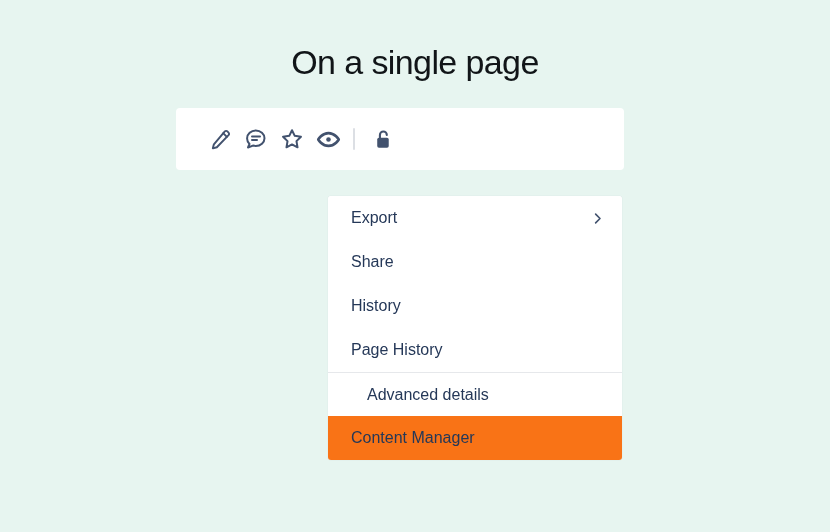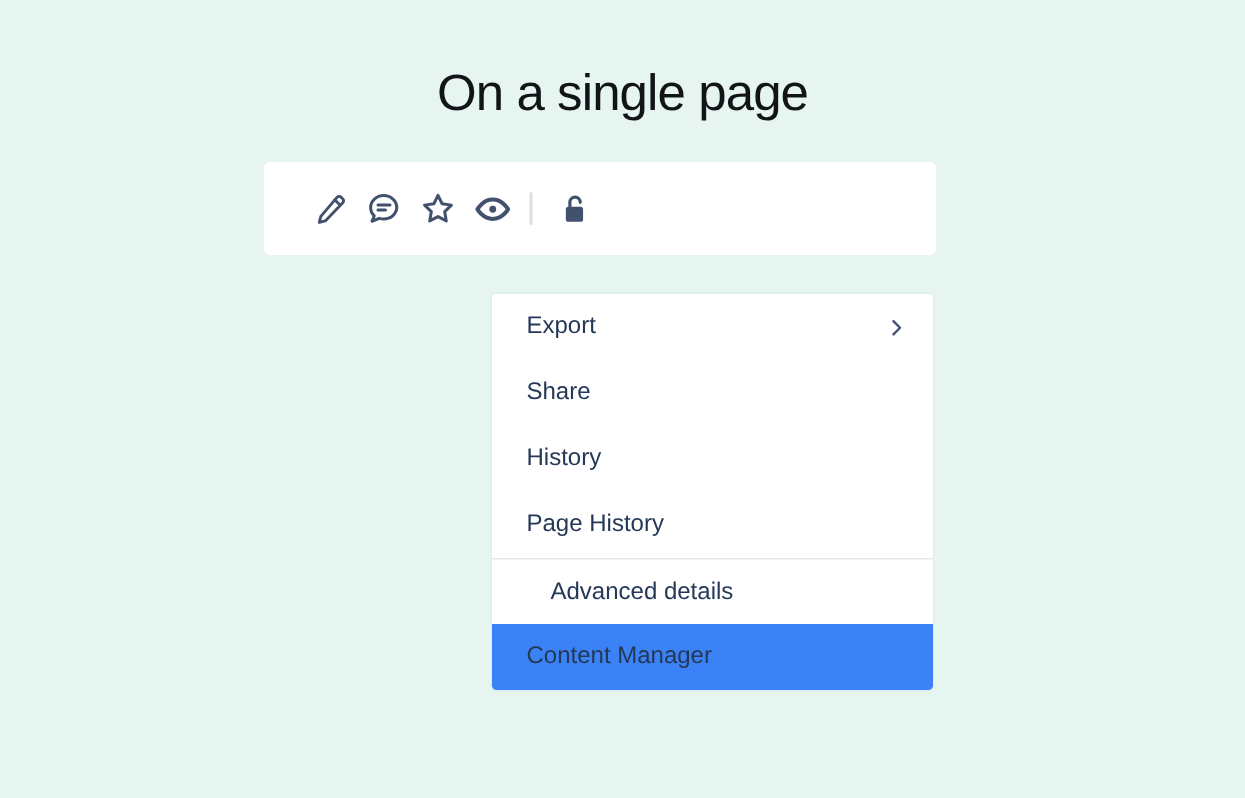--- a/index.html
+++ b/index.html
@@ -159,7 +159,7 @@
     white-space: nowrap;
   }
   .menu-item.hovered {
-    background: #3b82f6;
+    background: #f97316;
   }
   .menu-item.has-top-divider {
     border-top: 1px solid #e6e8eb;

